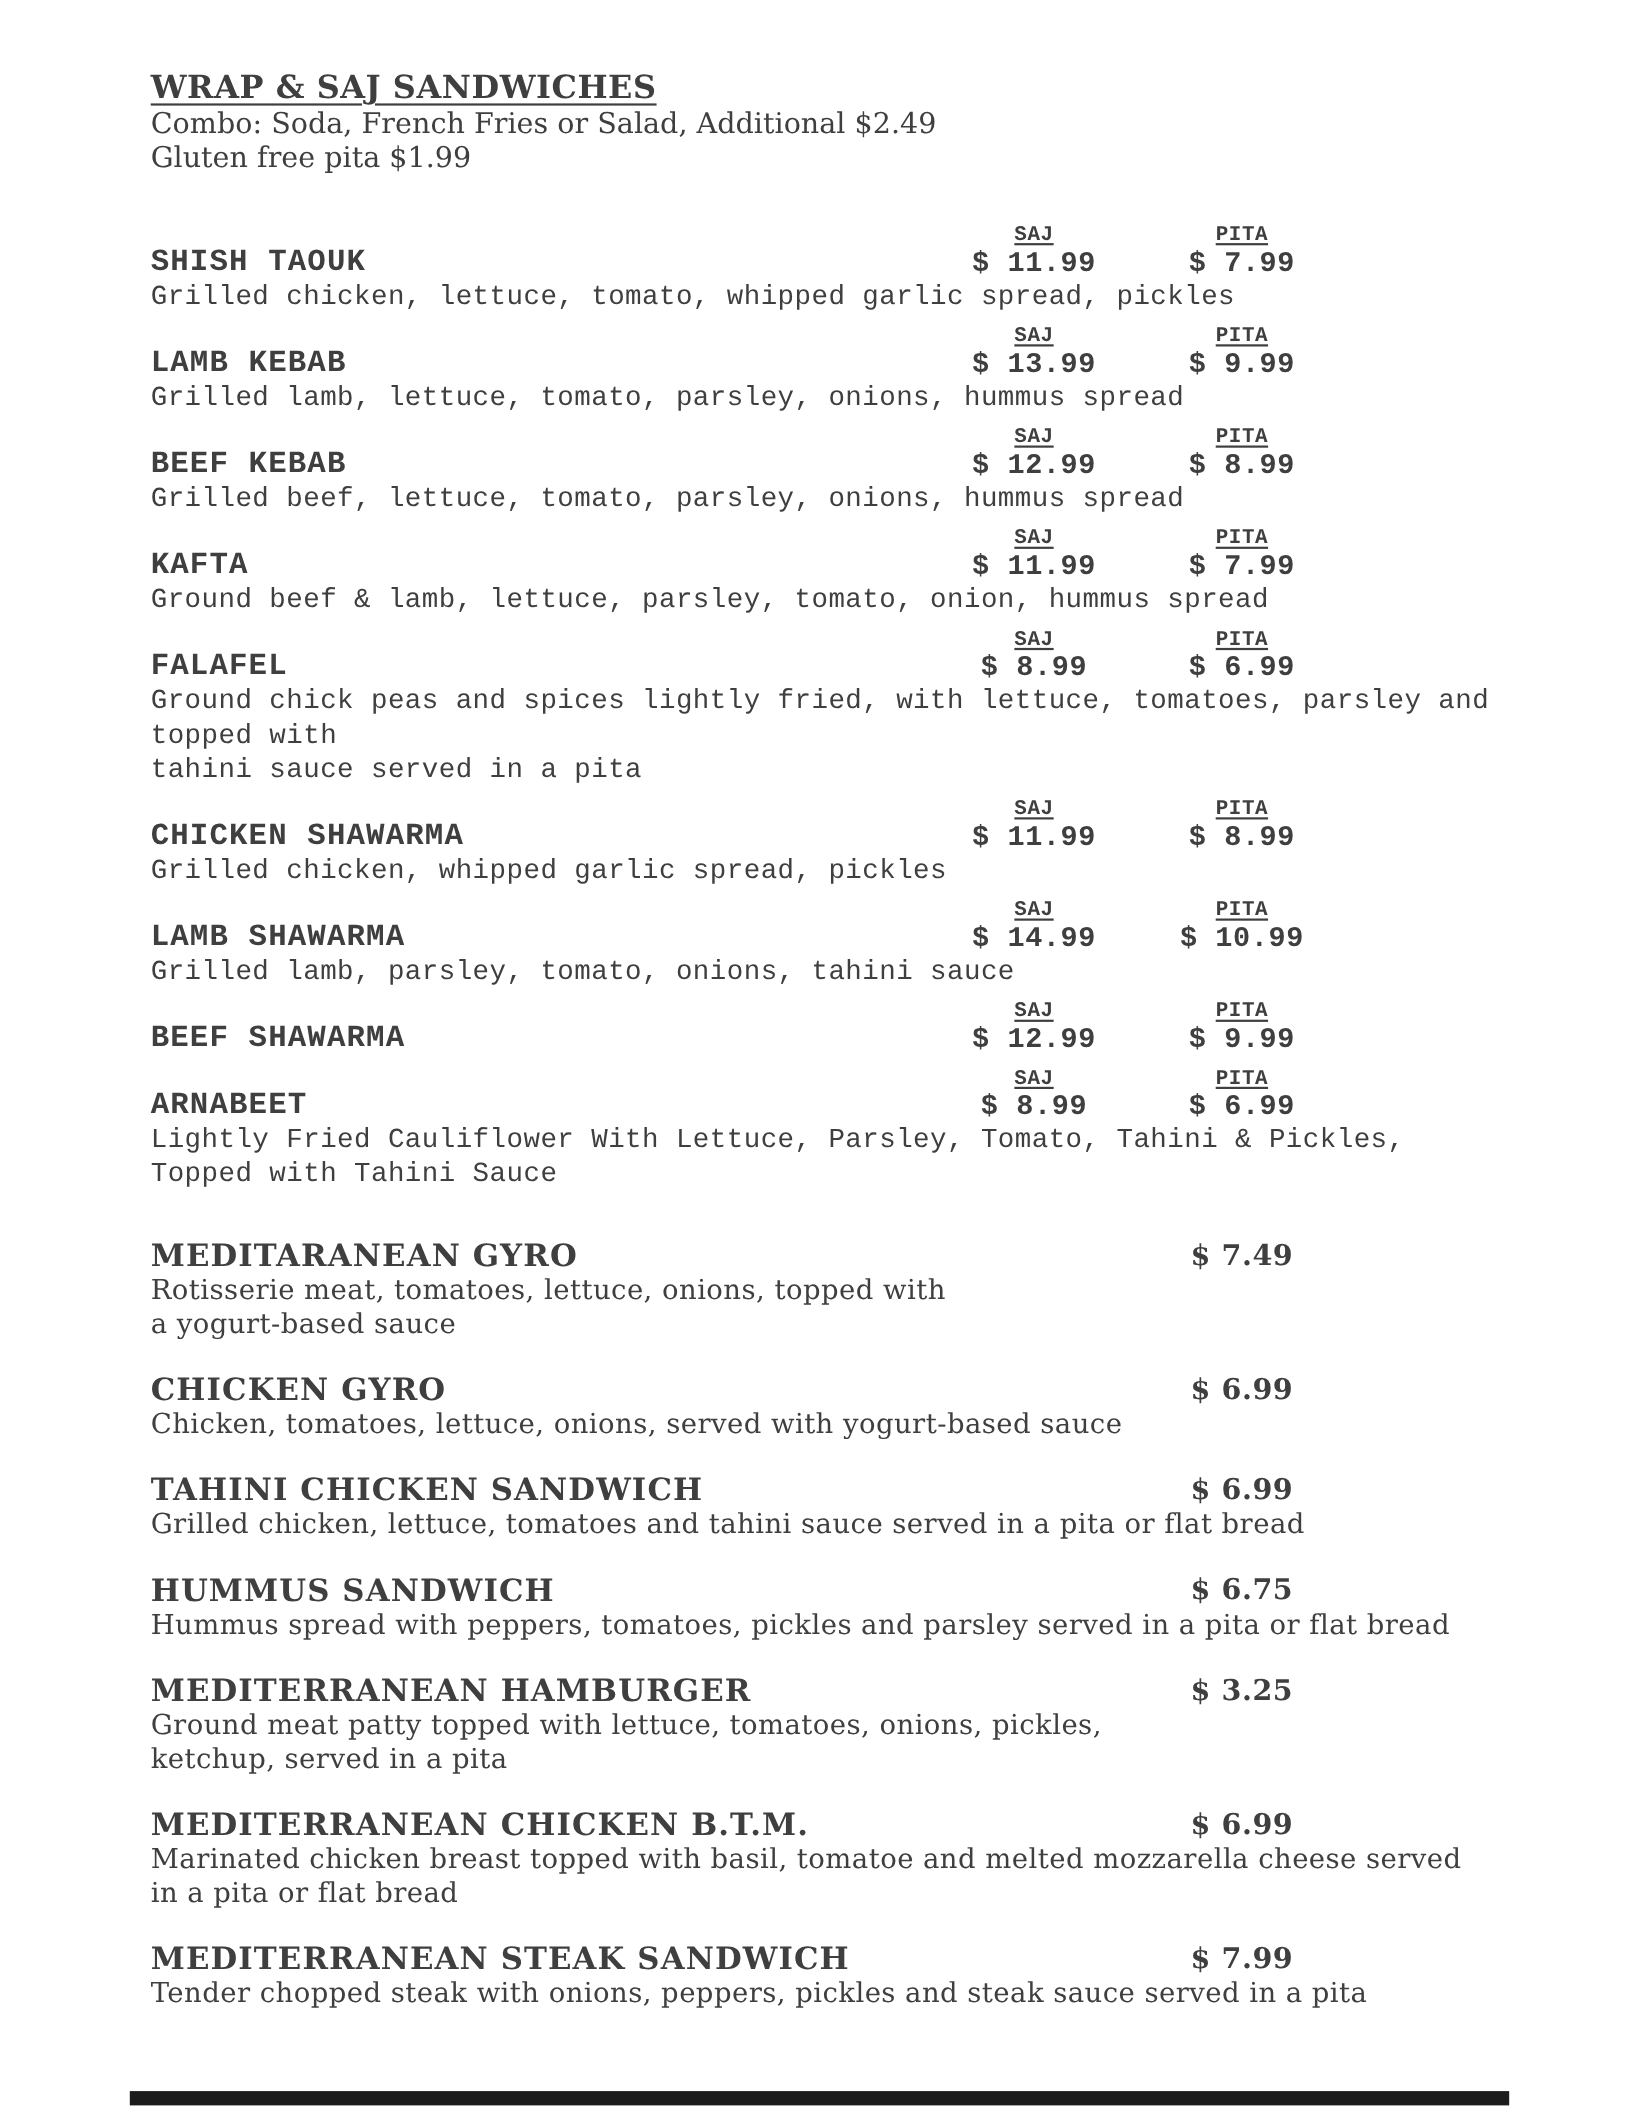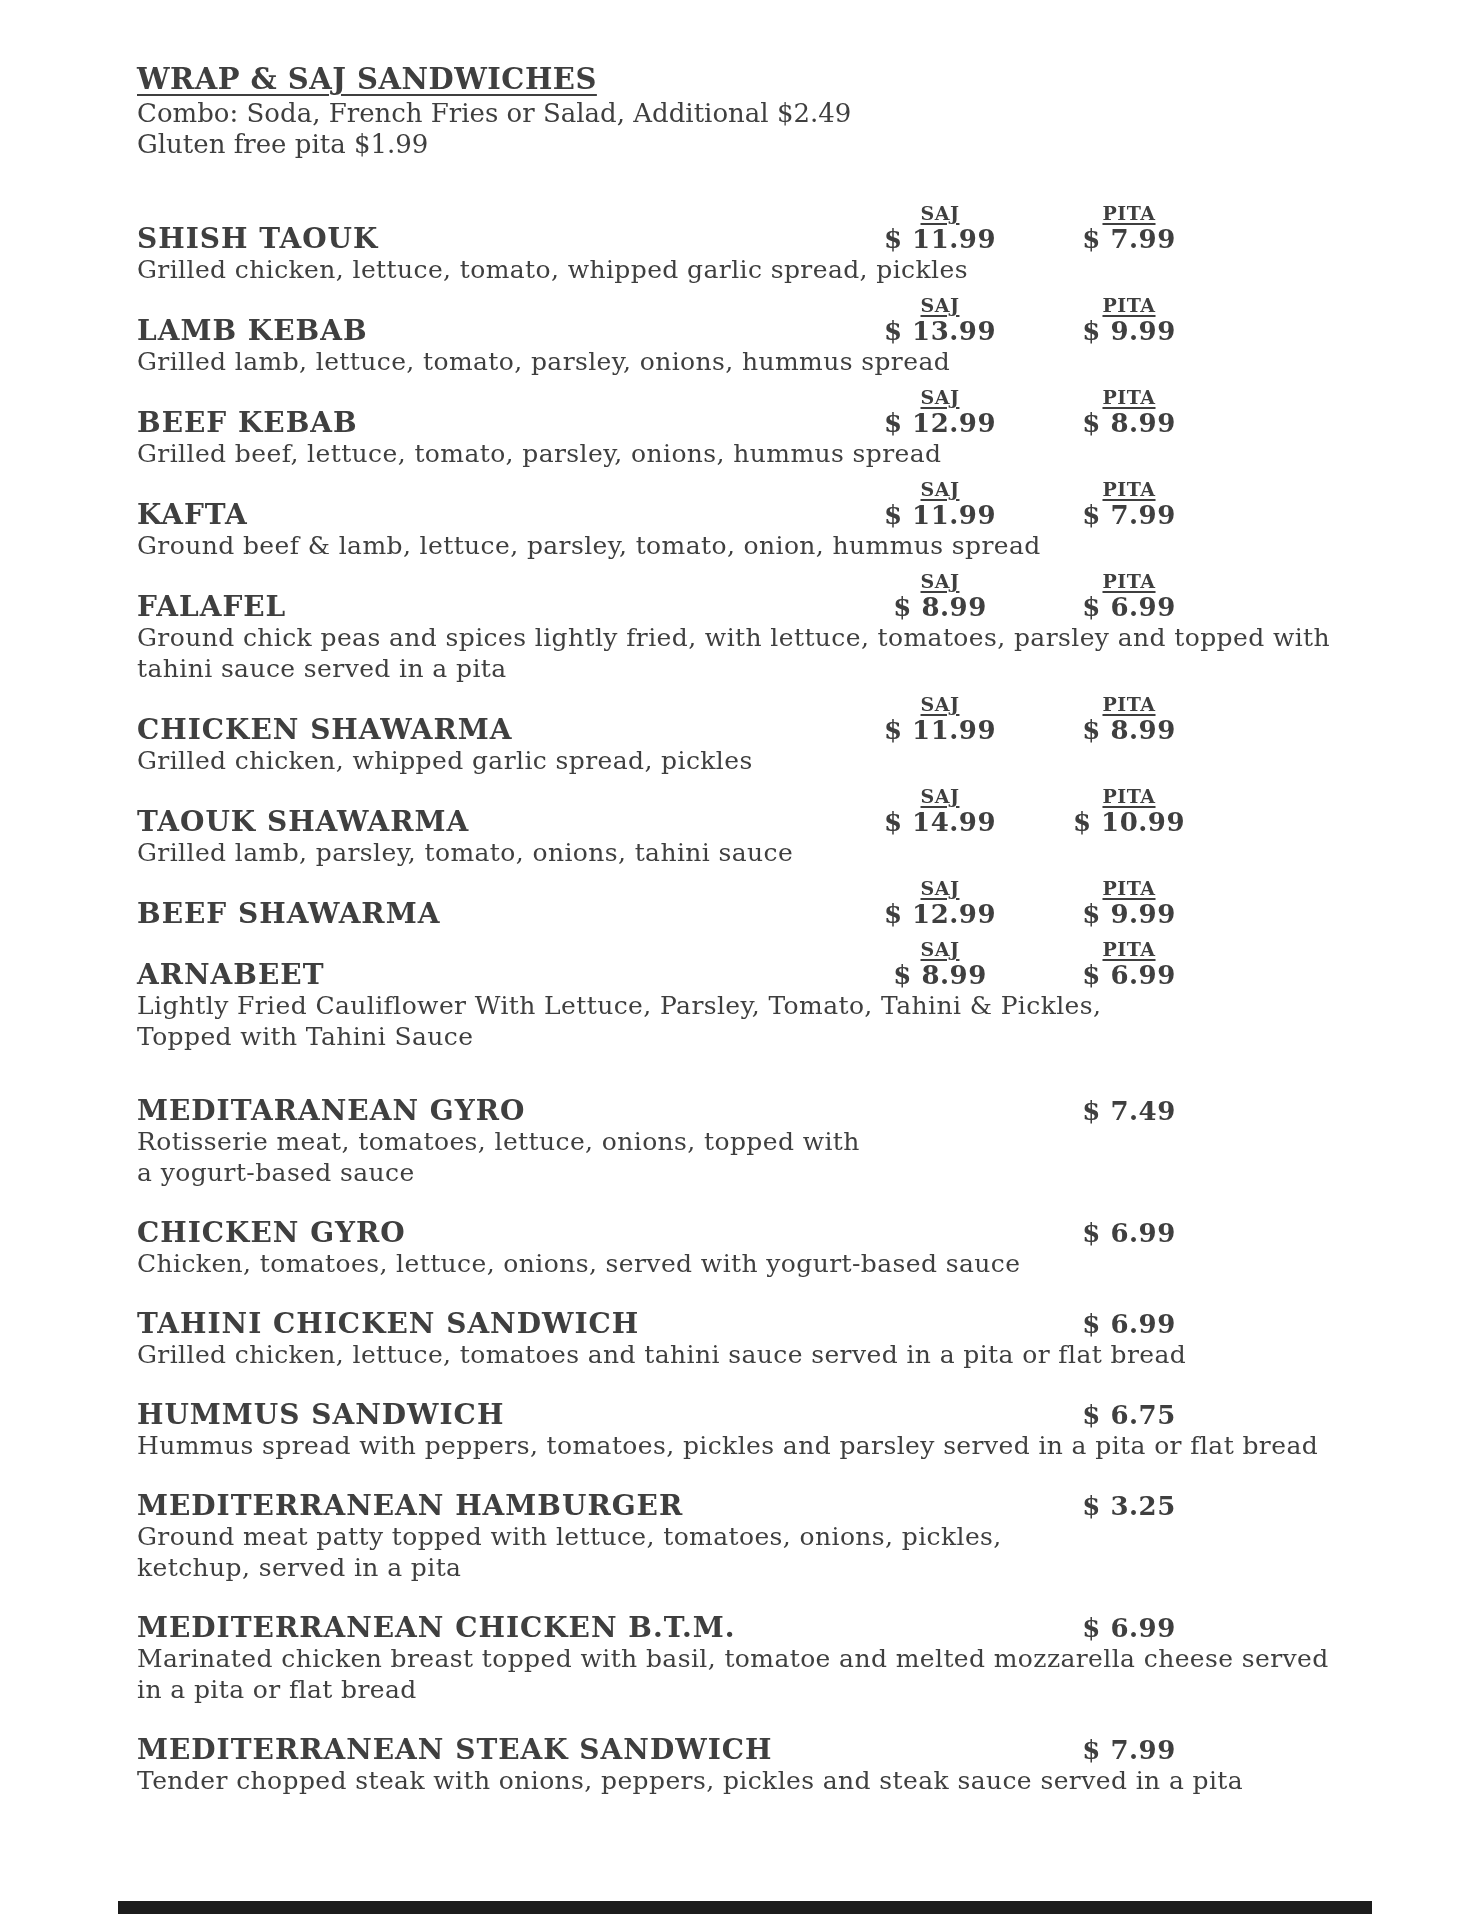--- a/index.html
+++ b/index.html
@@ -21,7 +21,7 @@
   .items { margin-left:137px; width:1233px; margin-top:42px; }
 
   .item { position:relative; }
-  .item.dual { margin-bottom:9px; }
+  .item.dual { margin-bottom:9px;font-family:Liberation Mono, monospace; }
   .item.single { margin-bottom:30px; }
   .singles { margin-top:44px; }
 

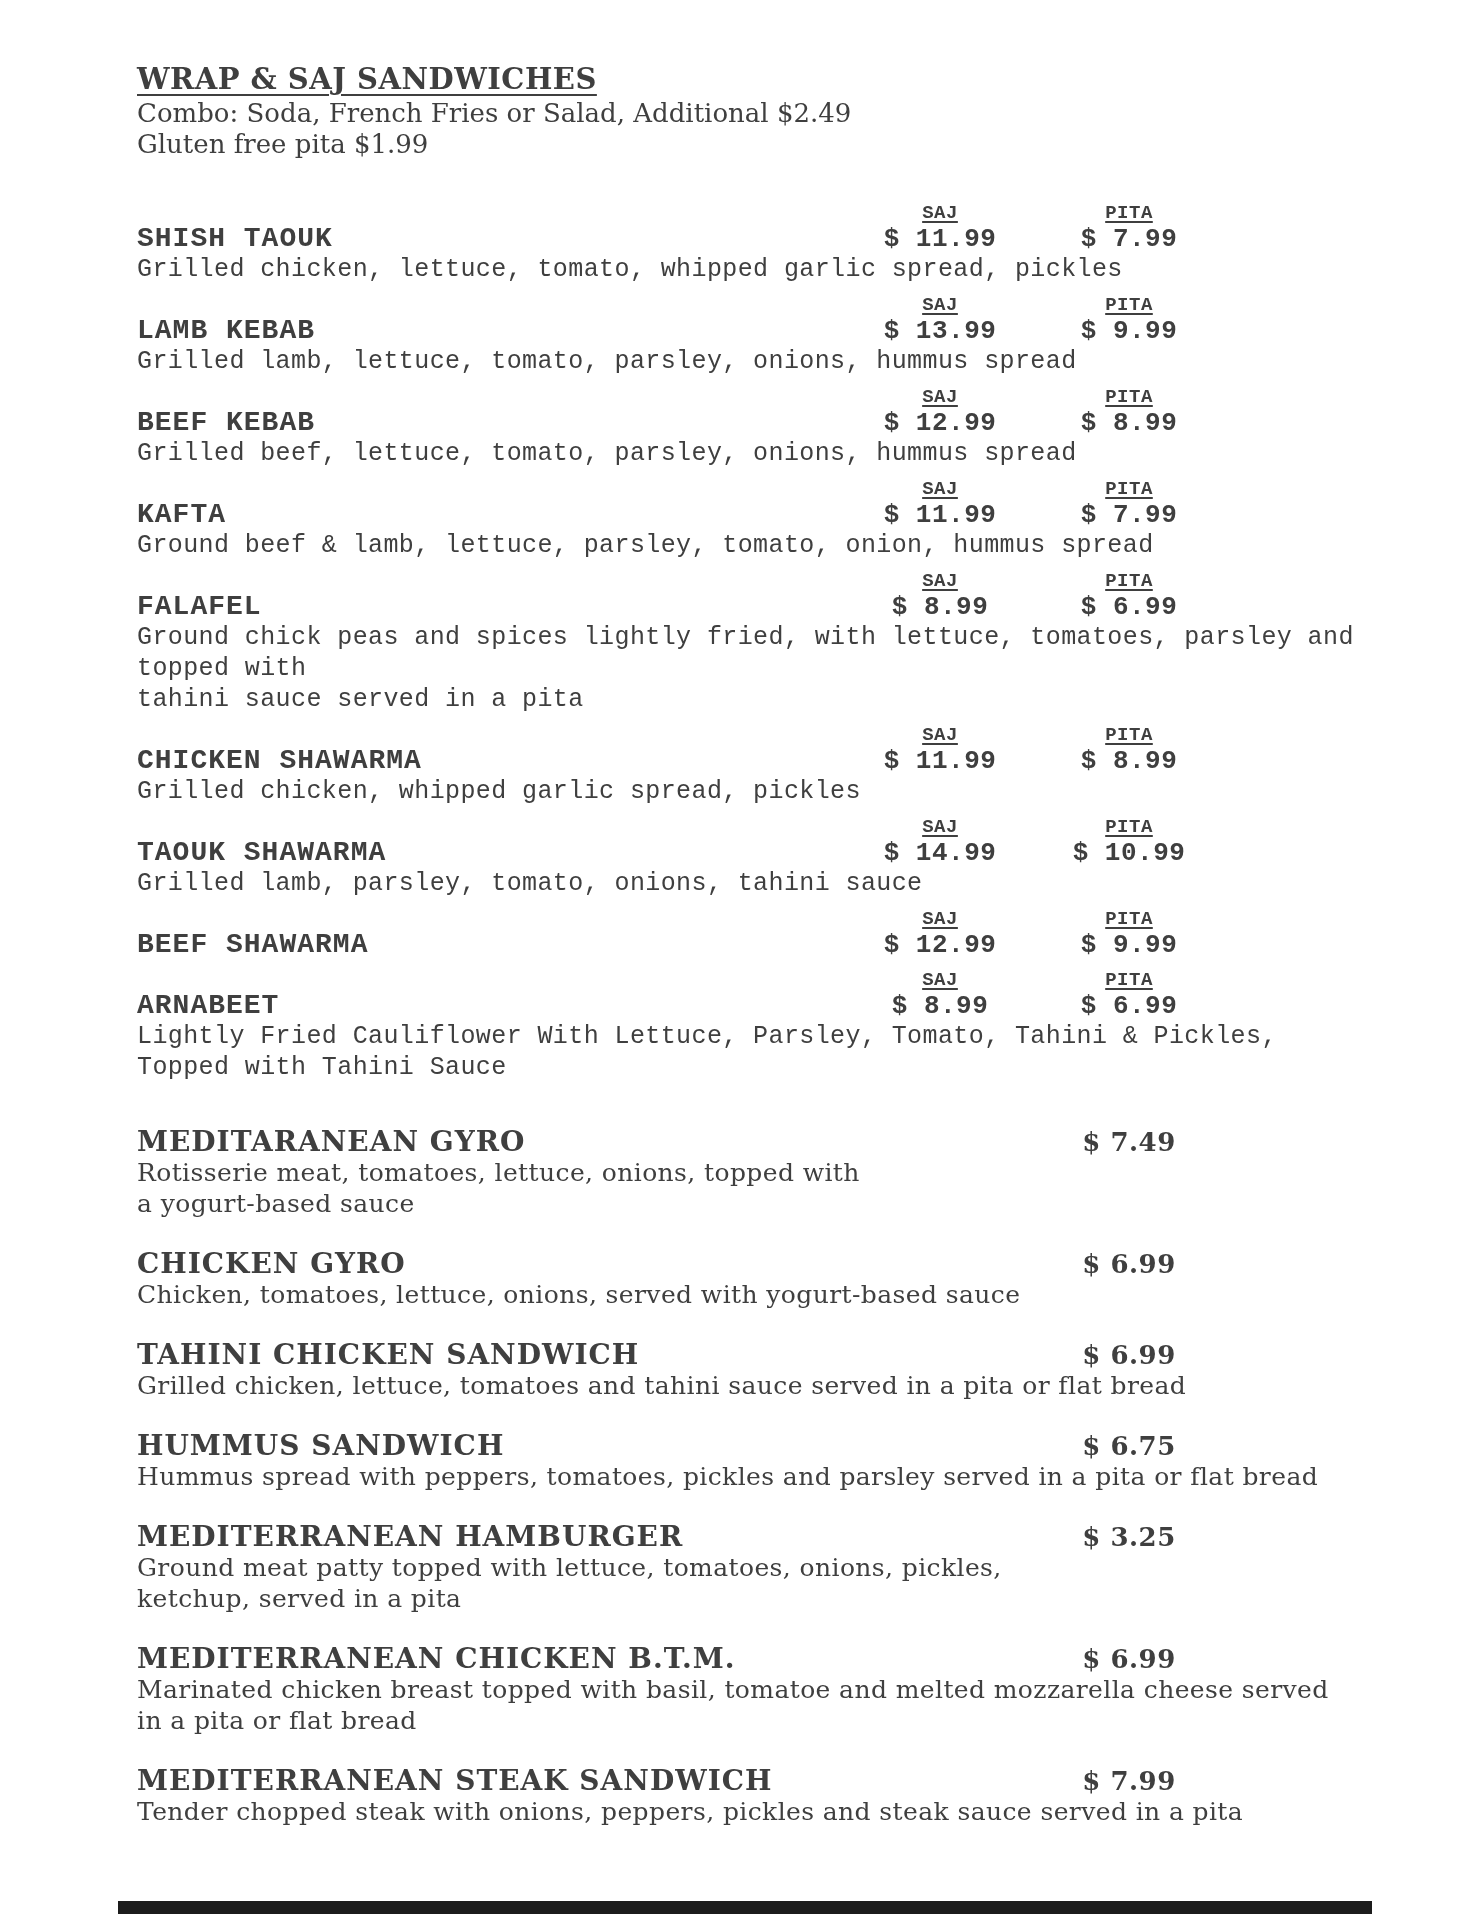--- a/index.html
+++ b/index.html
@@ -146,7 +146,7 @@
       <span class="price-col pita-pos col-label pita-col-label">PITA</span>
     </div>
     <div class="name-row">
-      <h2 class="item-name">TAOUK SHAWARMA</h2>
+      <h2 class="item-name">LAMB SHAWARMA</h2>
       <span class="price-col saj-pos price saj-price">$ 14.99</span>
       <span class="price-col pita-pos price pita-price">$ 10.99</span>
     </div>

